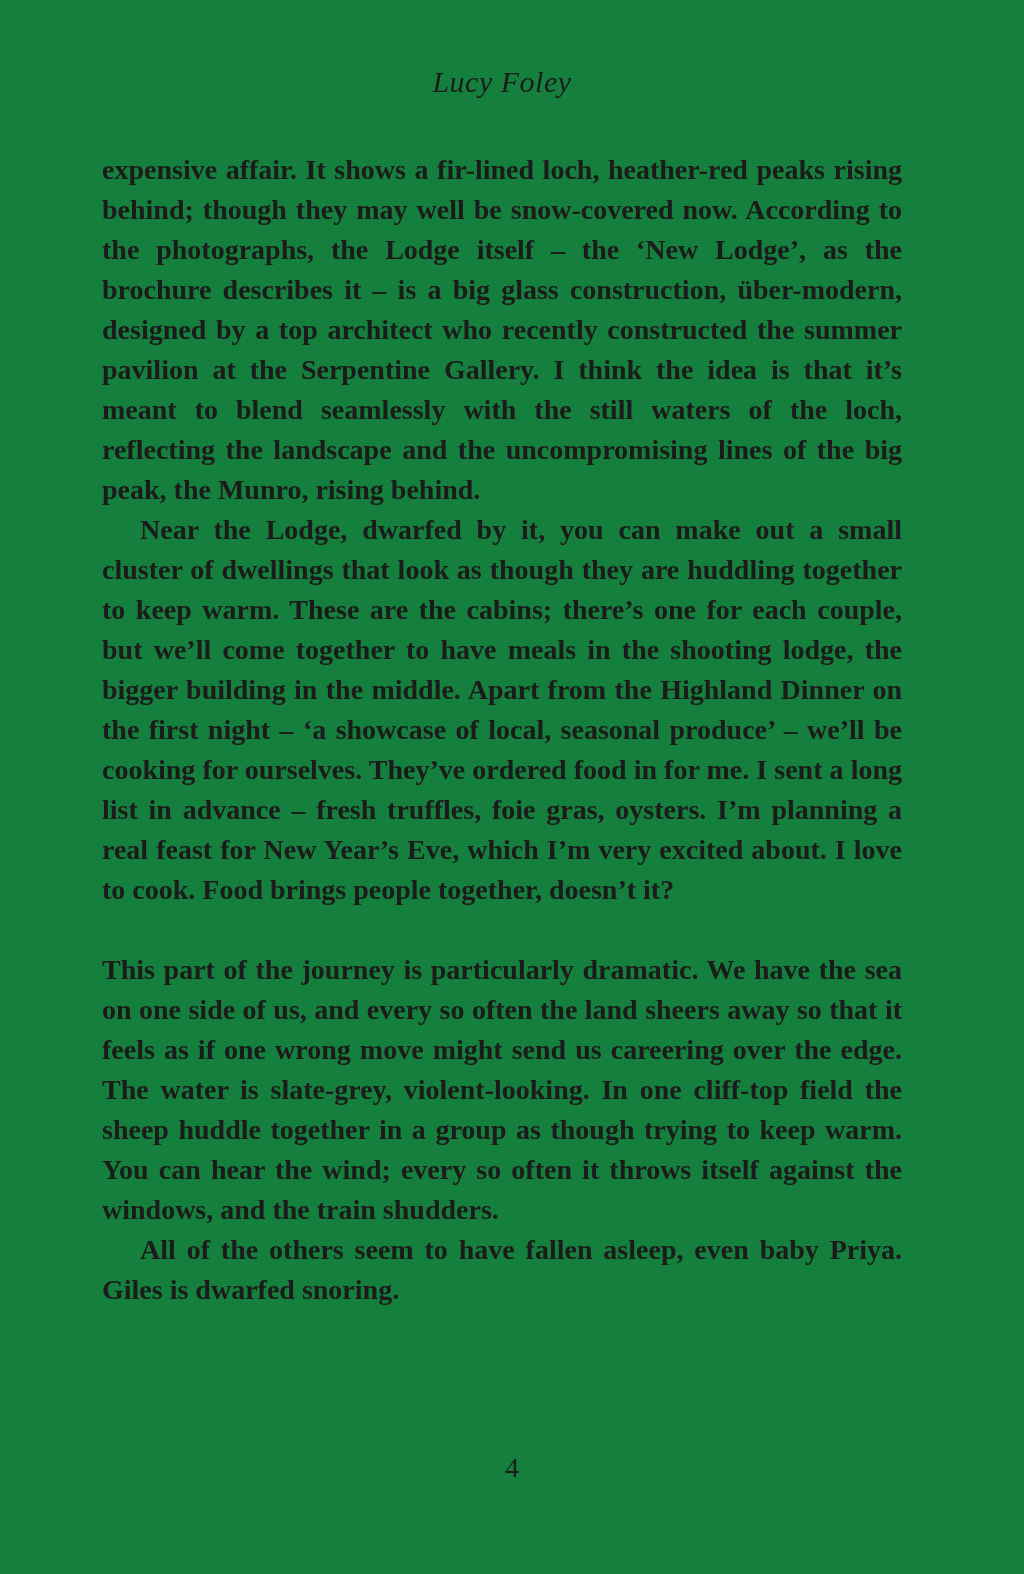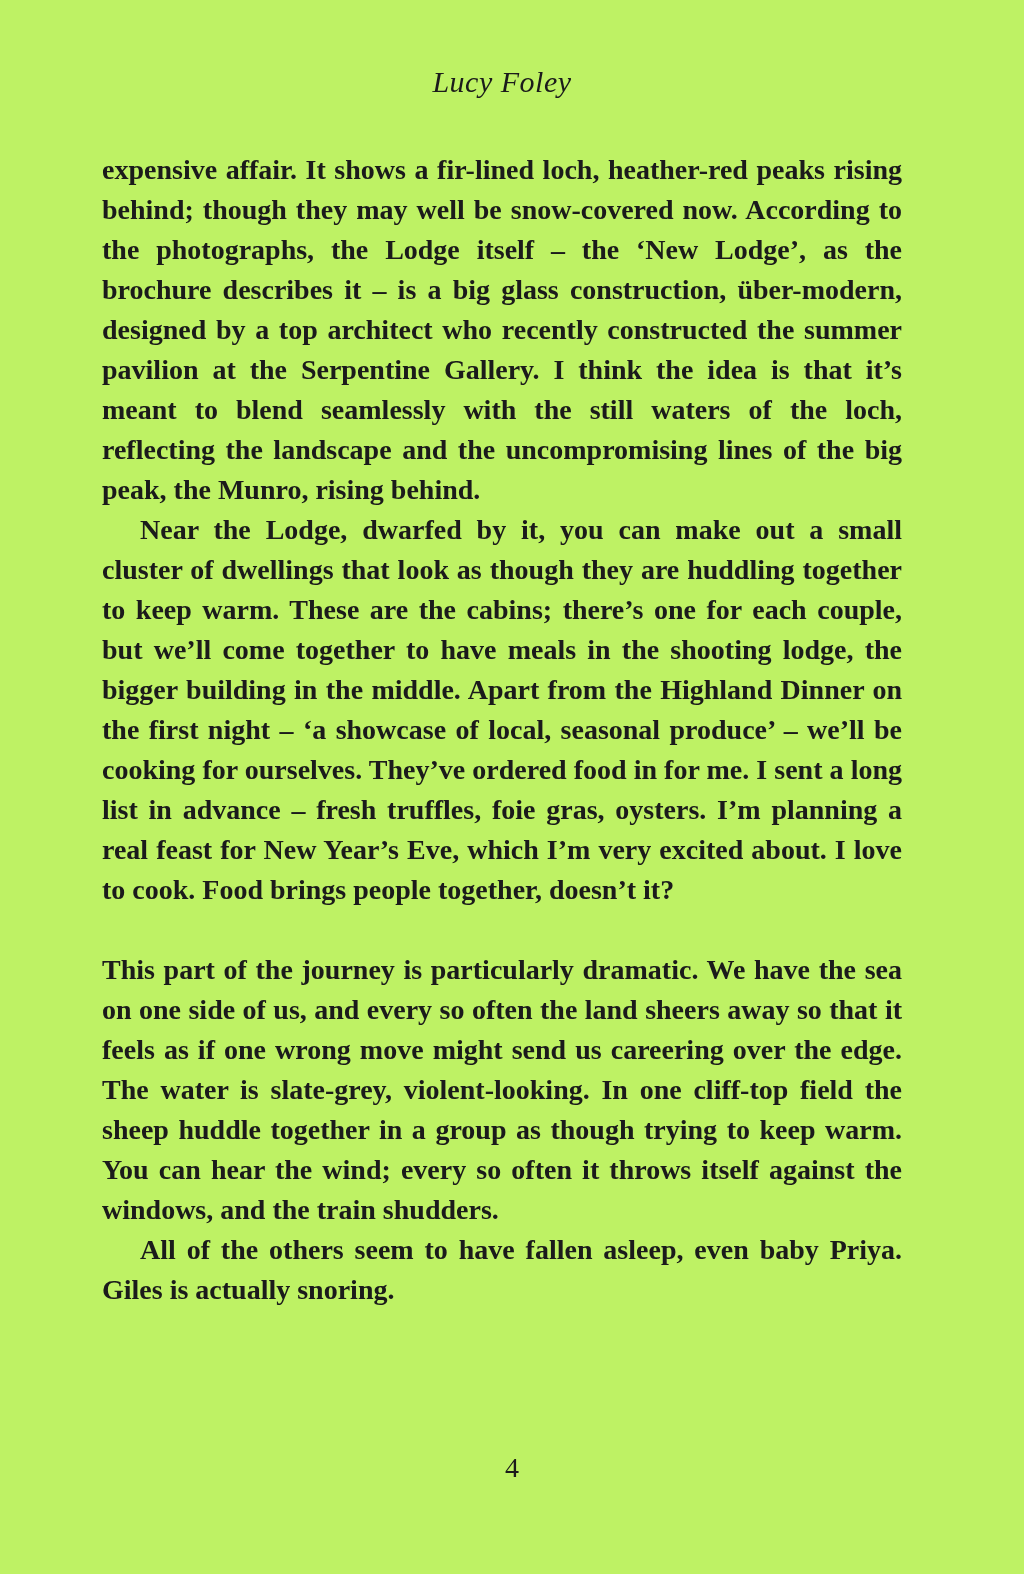--- a/index.html
+++ b/index.html
@@ -17,7 +17,7 @@
     position: relative;
     width: 1024px;
     height: 1574px;
-    background: #bef264;
+    background: #15803d;
     padding: 64px 122px 0 102px;
     overflow: hidden;
   }

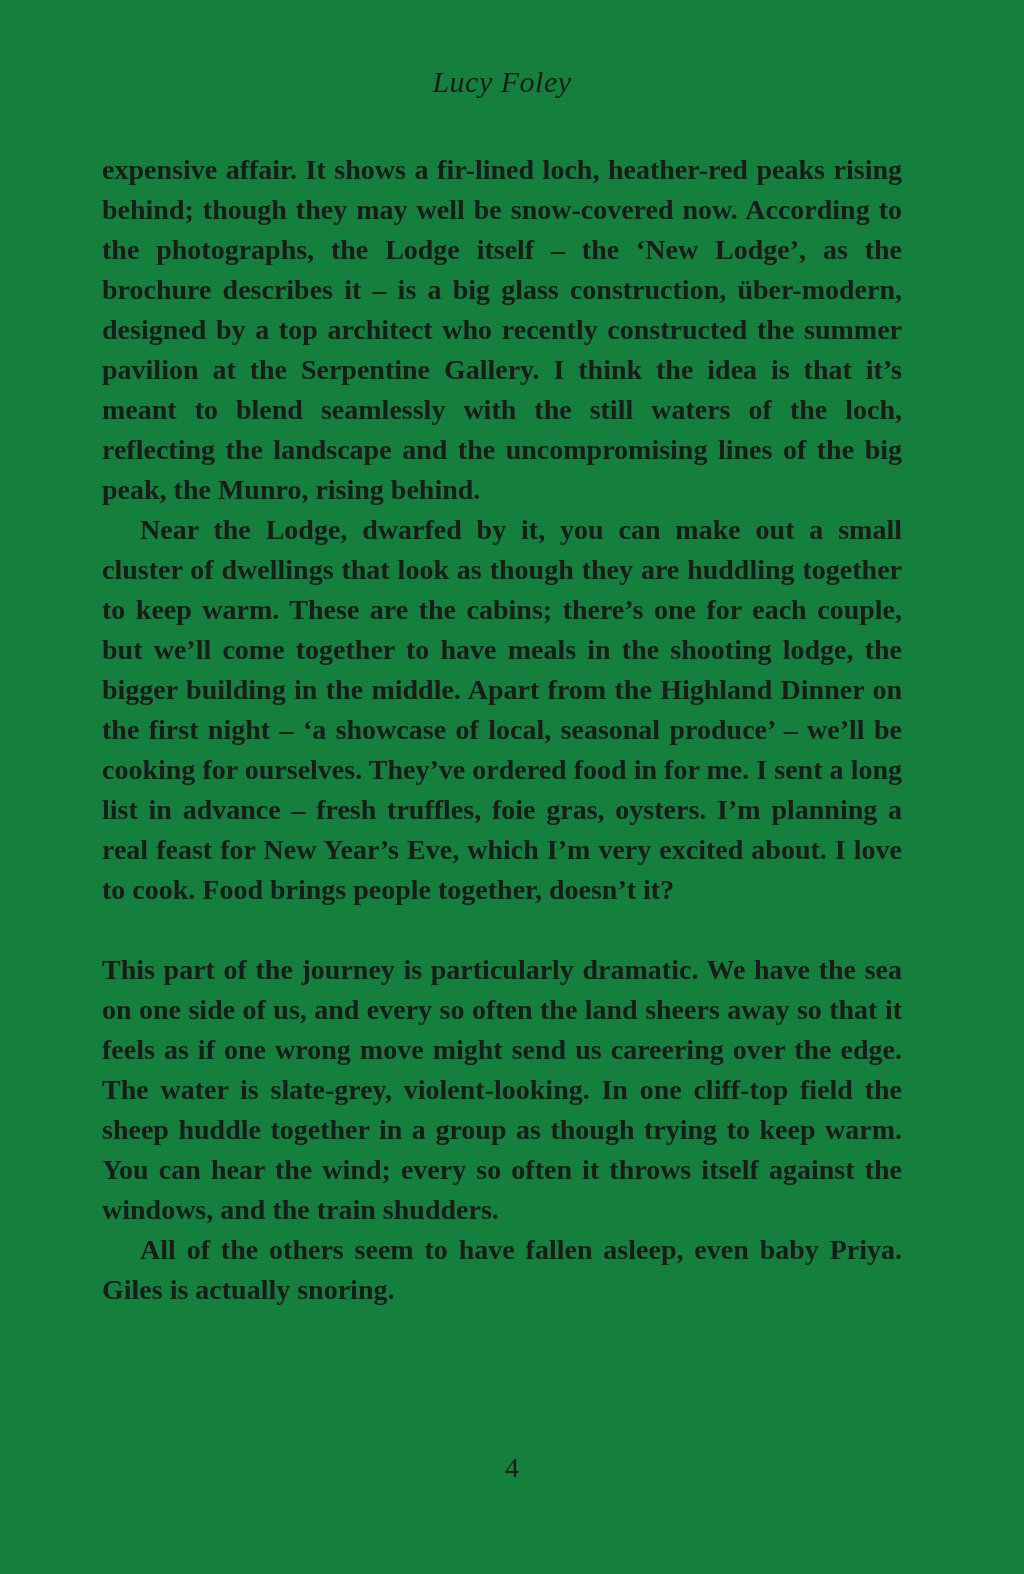--- a/index.html
+++ b/index.html
@@ -58,7 +58,7 @@
     <p class="para">expensive affair. It shows a fir-lined loch, heather-red peaks rising behind; though they may well be snow-covered now. According to the photographs, the Lodge itself – the ‘New Lodge’, as the brochure describes it – is a big glass construction, über-modern, designed by a top architect who recently constructed the summer pavilion at the Serpentine Gallery. I think the idea is that it’s meant to blend seamlessly with the still waters of the loch, reflecting the landscape and the uncompromising lines of the big peak, the Munro, rising behind.</p>
     <p class="para indent">Near the Lodge, dwarfed by it, you can make out a small cluster of dwellings that look as though they are huddling together to keep warm. These are the cabins; there’s one for each couple, but we’ll come together to have meals in the shooting lodge, the bigger building in the middle. Apart from the Highland Dinner on the first night – ‘a showcase of local, seasonal produce’ – we’ll be cooking for ourselves. They’ve ordered food in for me. I sent a long list in advance – fresh truffles, foie gras, oysters. I’m planning a real feast for New Year’s Eve, which I’m very excited about. I love to cook. Food brings people together, doesn’t it?</p>
     <p class="para section-break">This part of the journey is particularly dramatic. We have the sea on one side of us, and every so often the land sheers away so that it feels as if one wrong move might send us careering over the edge. The water is slate-grey, violent-looking. In one cliff-top field the sheep huddle together in a group as though trying to keep warm. You can hear the wind; every so often it throws itself against the windows, and the train shudders.</p>
-    <p class="para indent">All of the others seem to have fallen asleep, even baby Priya. Giles is actually snoring.</p>
+    <p class="para indent">All of the others seem to have fallen asleep, even baby Priya. Giles is dwarfed snoring.</p>
   </div>
 
   <div class="page-number">4</div>

